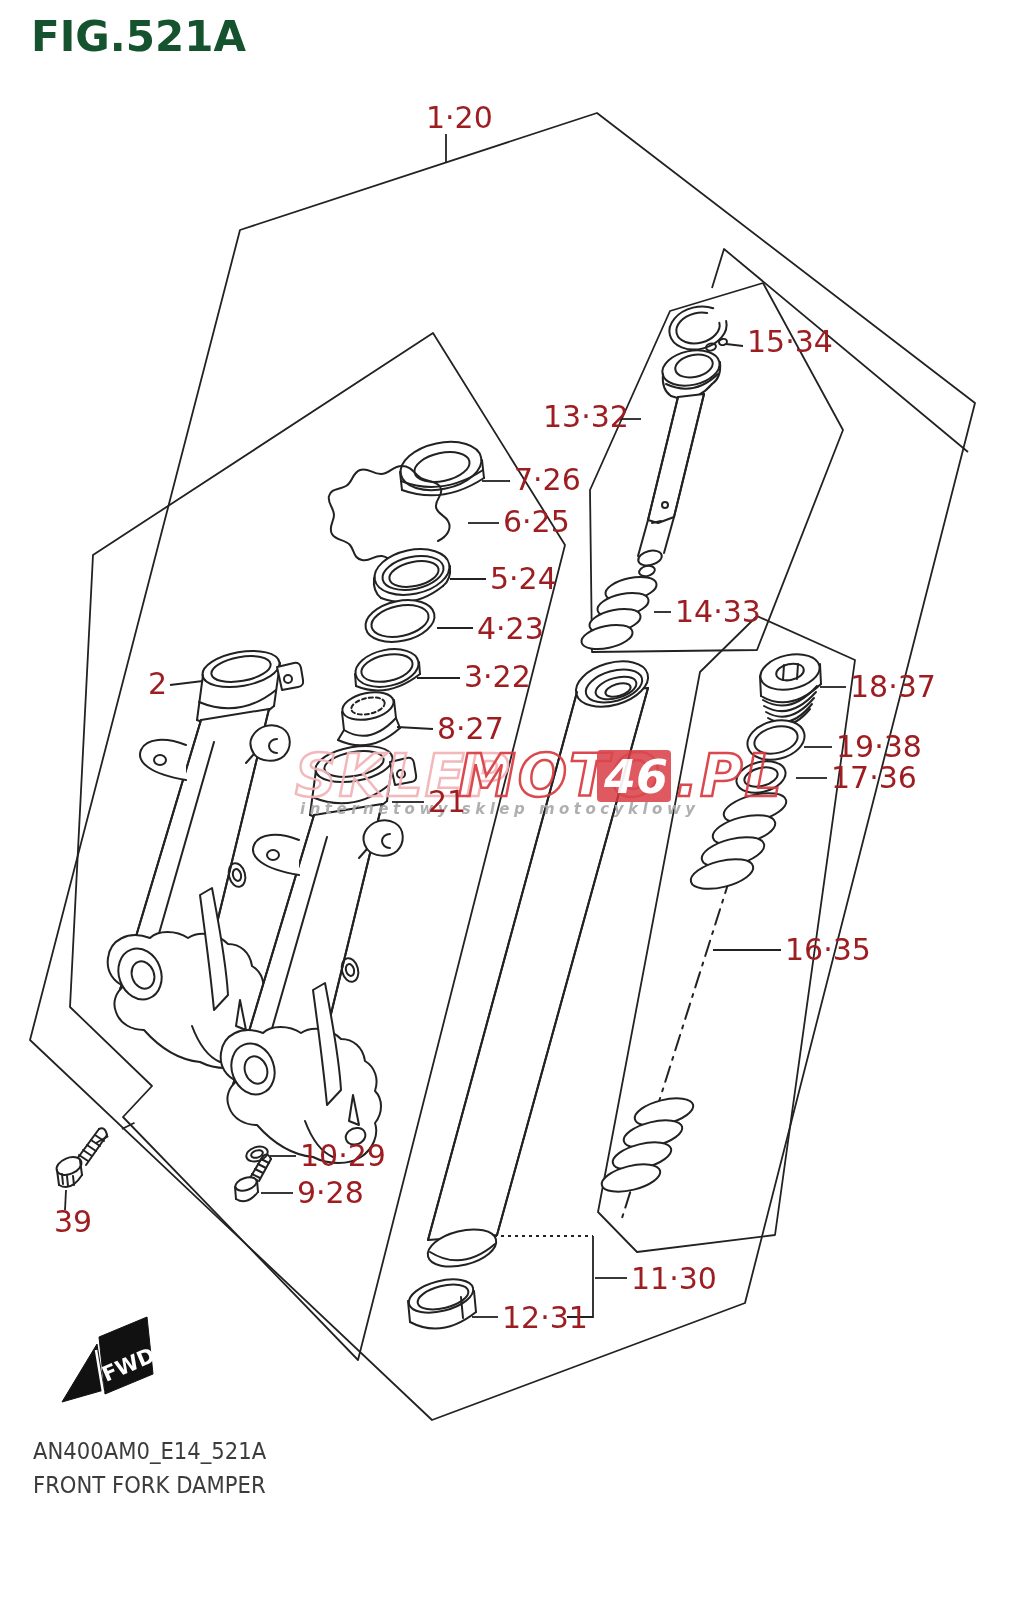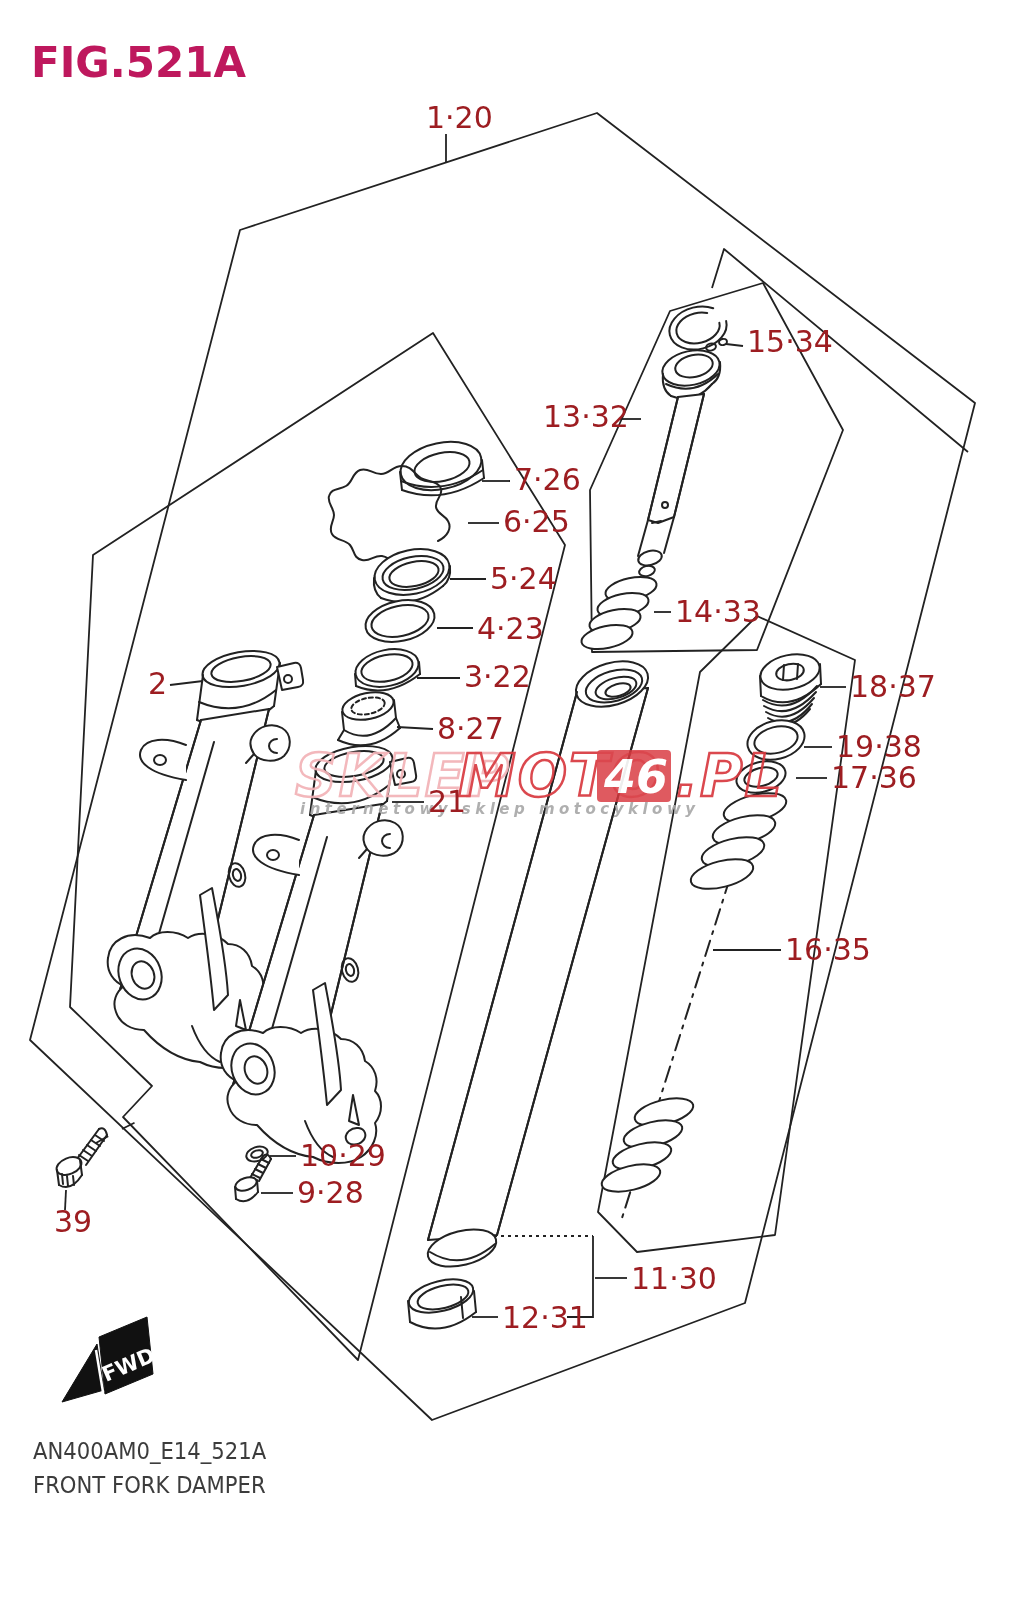--- a/index.html
+++ b/index.html
@@ -5,8 +5,8 @@
   html,body{margin:0;padding:0;background:#ffffff;}
   .page{position:relative;width:1032px;height:1600px;background:#fff;overflow:hidden;
         font-family:"DejaVu Sans",sans-serif;}
-  .fig-title{position:absolute;left:31px;top:38px;font-size:42px;font-weight:bold;
-             color:#be185d;letter-spacing:0px;}
+  .fig-title{position:absolute;left:31px;top:12px;font-size:42px;font-weight:bold;
+             color:#14532d;letter-spacing:0px;}
   .footer{position:absolute;left:33px;top:1434px;color:#3c3c3c;}
   .footer div{font-size:23px;line-height:34px;transform:scaleX(.92);transform-origin:left;}
   svg{position:absolute;left:0;top:0;}

